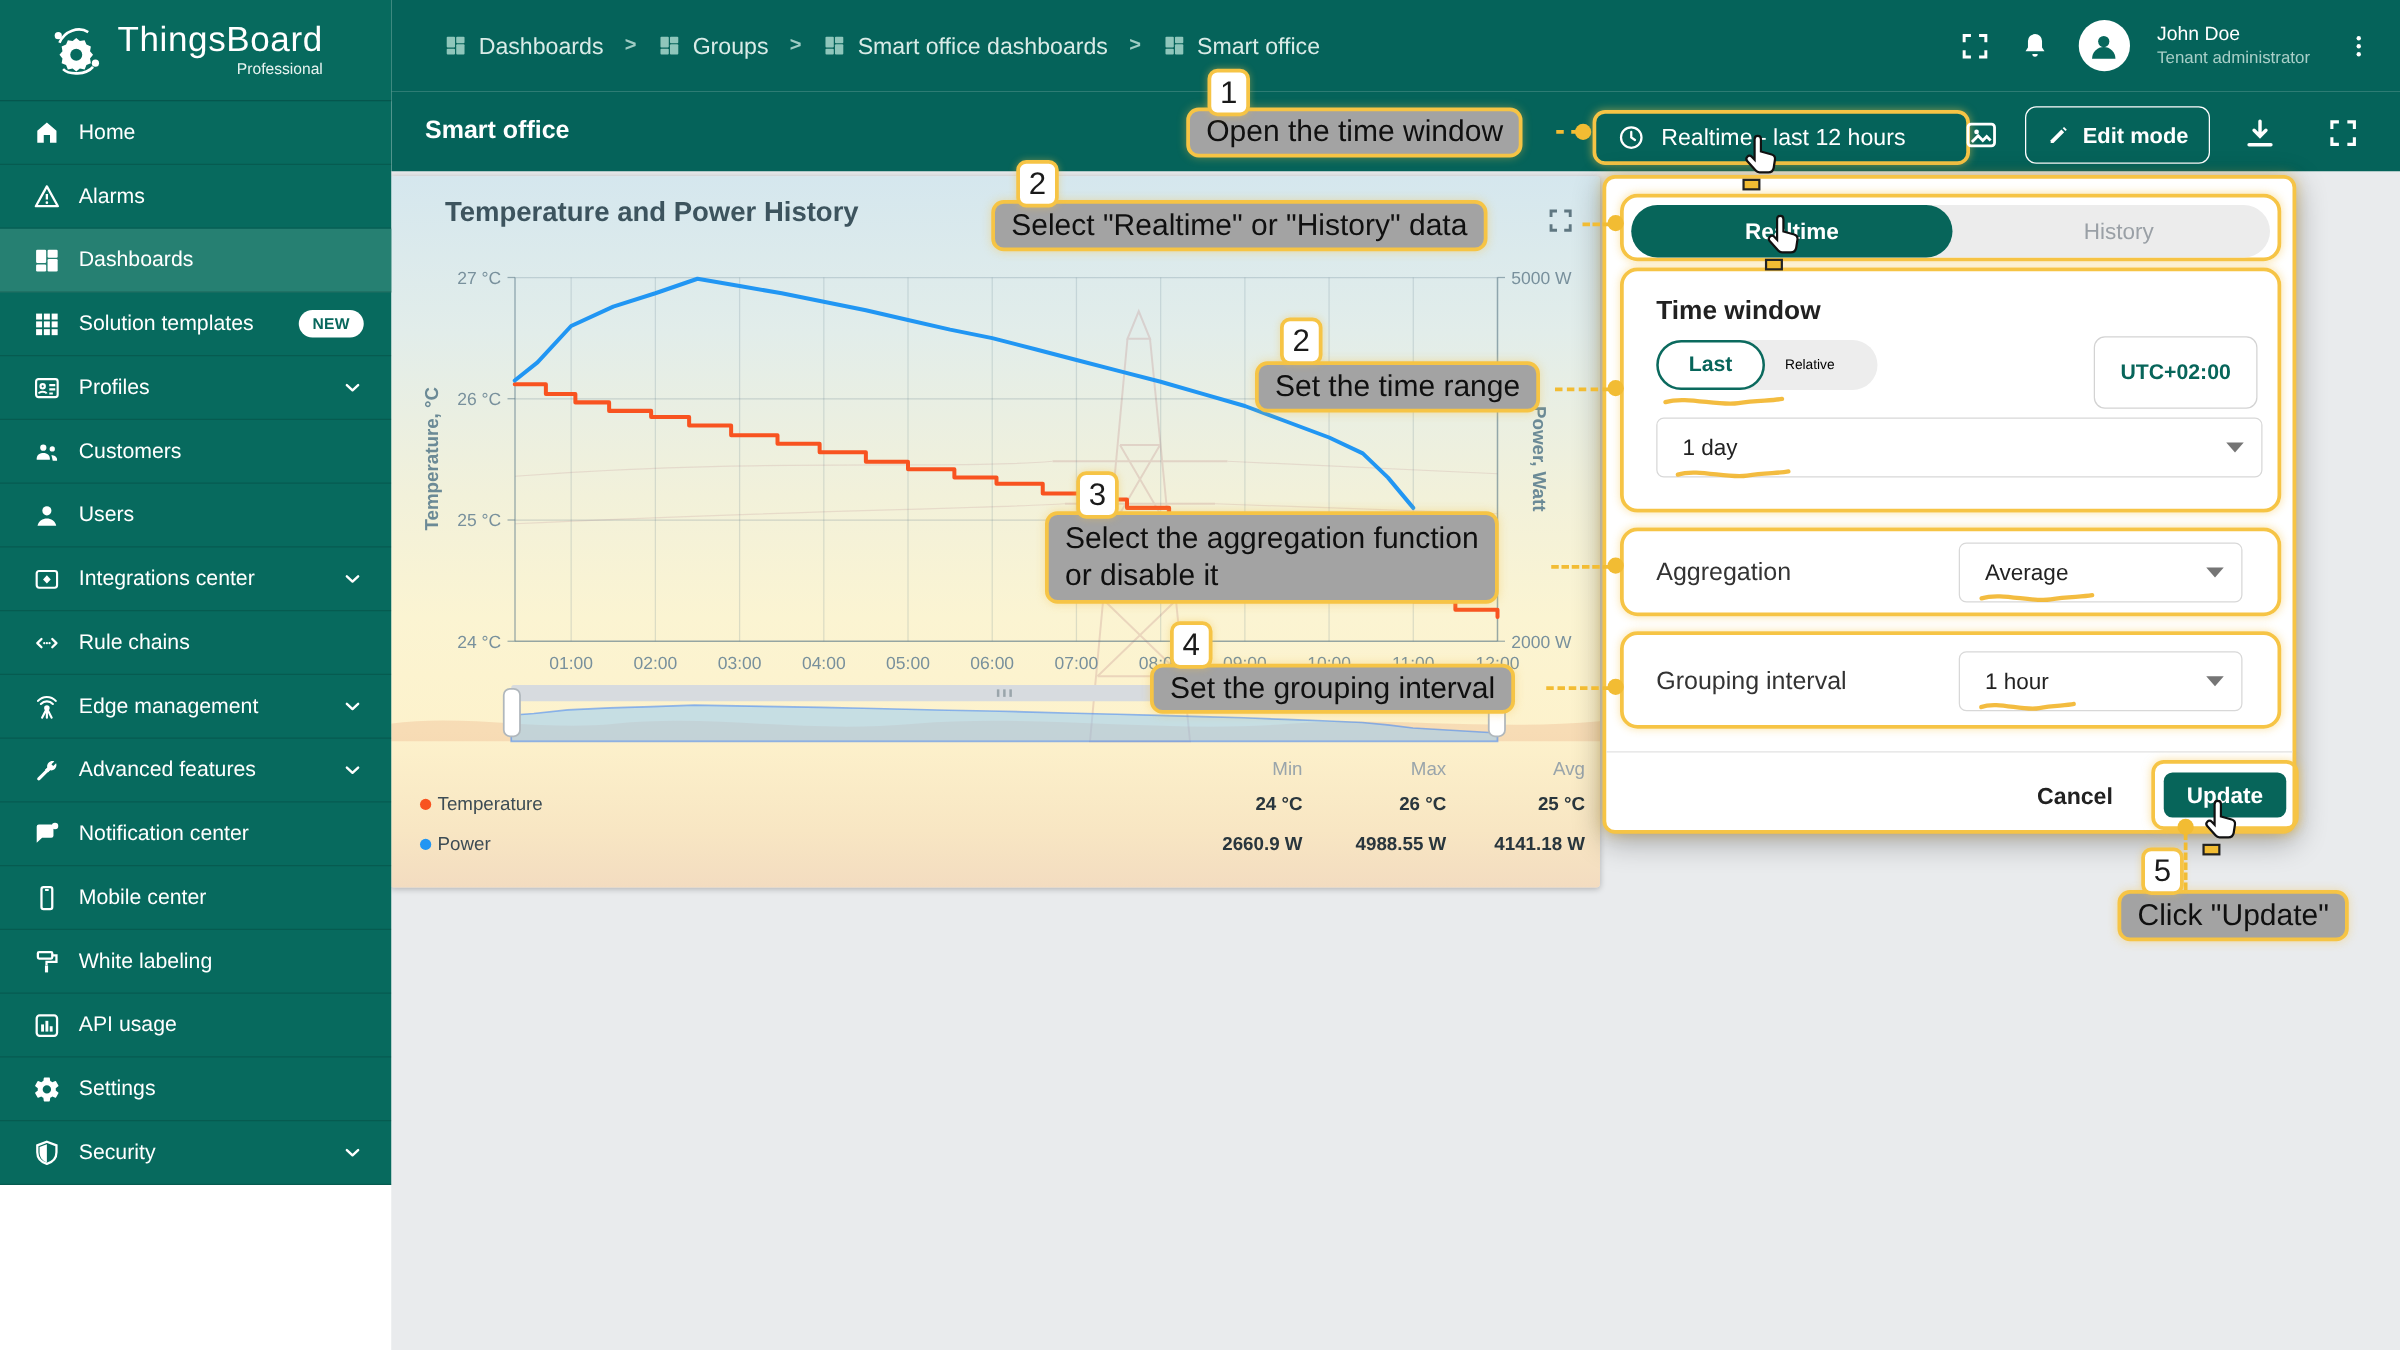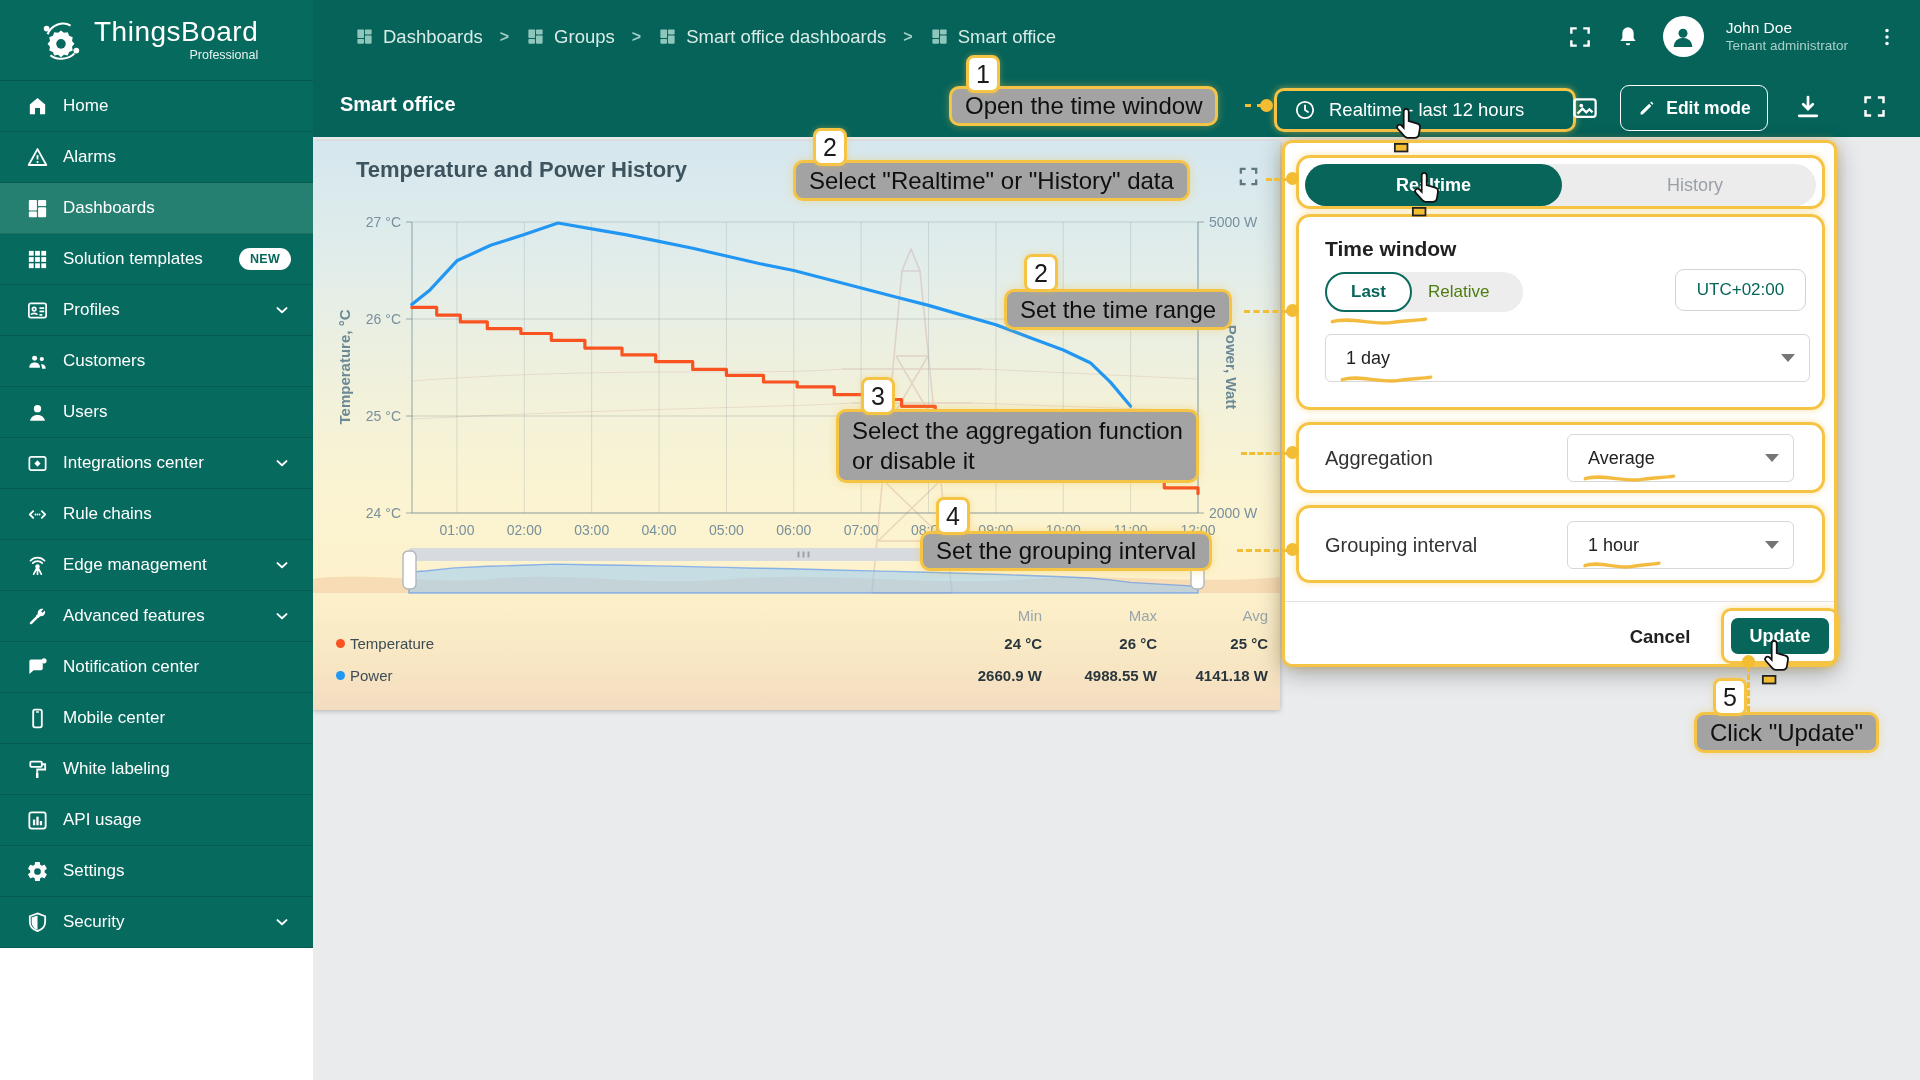--- a/index.html
+++ b/index.html
@@ -73,7 +73,7 @@
   .tw-title { position:absolute; left:26px; top:20px; font-size:21px; font-weight:bold; color:#212121; }
   .toggle { position:absolute; left:26px; top:55px; height:40px; background:#ededed; border-radius:20px; display:flex; align-items:center; padding-right:18px; }
   .tg-active { height:40px; padding:0 24px; background:#fff; border:2px solid #0b6a5e; border-radius:20px; color:#07655a; font-size:17px; font-weight:bold; display:flex; align-items:center; cursor:pointer; }
-  .tg-idle { padding:0 16px; color:#4d7c0f; font-size:17px; cursor:pointer; }
+  .tg-idle { padding:0 16px; color:#000000; font-size:11px; cursor:pointer; }
   .utc-btn { position:absolute; right:16px; top:52px; width:131px; height:42px; border:1.5px solid #d3d3d3; border-radius:9px; color:#07655a; font-size:17px; font-weight:normal; display:flex; align-items:center; justify-content:center; cursor:pointer; }
   .sel-field { position:absolute; border:1.5px solid #d8d8d8; border-radius:6px; background:#fff; display:flex; align-items:center; cursor:pointer; }
   .sel-field .sval { font-size:18px; color:#222; margin-left:20px; position:relative; }

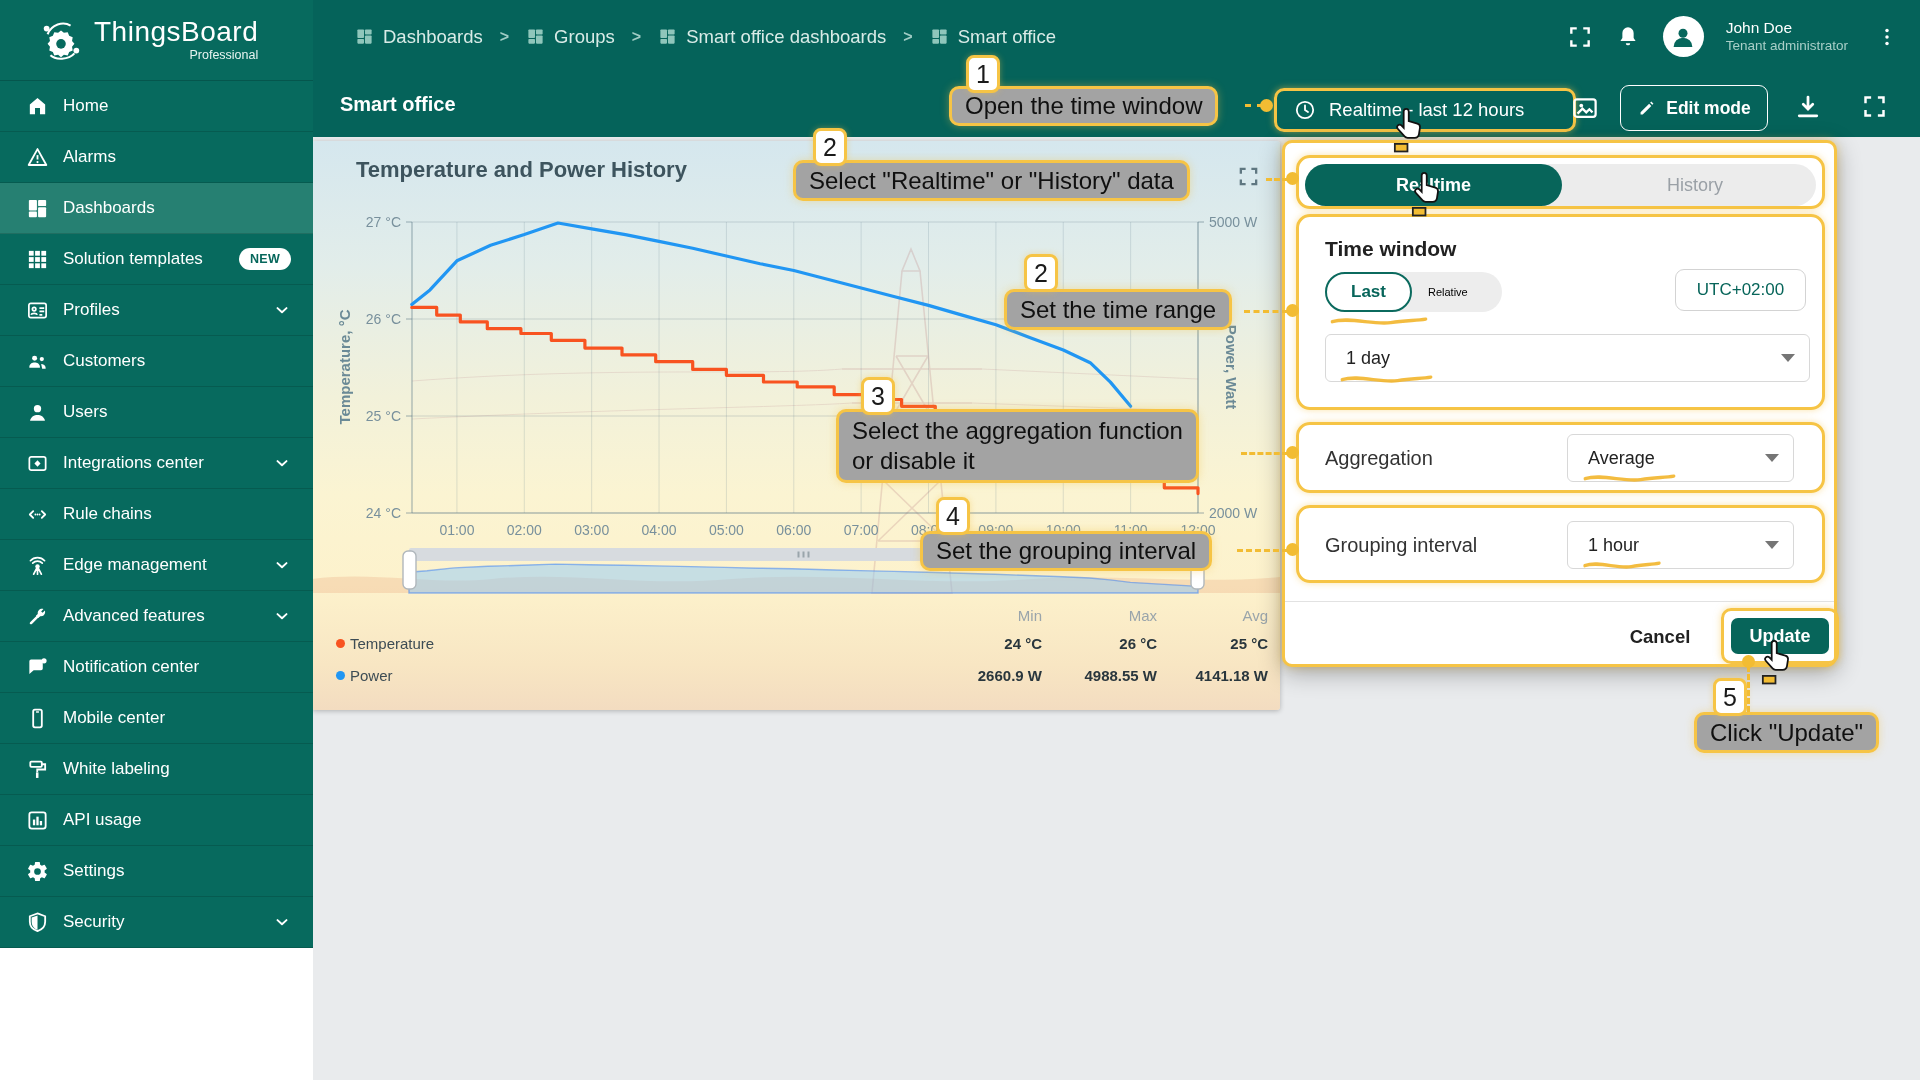--- a/index.html
+++ b/index.html
@@ -74,7 +74,7 @@
   .toggle { position:absolute; left:26px; top:55px; height:40px; background:#ededed; border-radius:20px; display:flex; align-items:center; padding-right:18px; }
   .tg-active { height:40px; padding:0 24px; background:#fff; border:2px solid #0b6a5e; border-radius:20px; color:#07655a; font-size:17px; font-weight:bold; display:flex; align-items:center; cursor:pointer; }
   .tg-idle { padding:0 16px; color:#000000; font-size:11px; cursor:pointer; }
-  .utc-btn { position:absolute; right:16px; top:52px; width:131px; height:42px; border:1.5px solid #d3d3d3; border-radius:9px; color:#07655a; font-size:17px; font-weight:normal; display:flex; align-items:center; justify-content:center; cursor:pointer; }
+  .utc-btn { position:absolute; right:16px; top:52px; width:131px; height:58px; border:1.5px solid #d3d3d3; border-radius:9px; color:#07655a; font-size:17px; font-weight:bold; display:flex; align-items:center; justify-content:center; cursor:pointer; }
   .sel-field { position:absolute; border:1.5px solid #d8d8d8; border-radius:6px; background:#fff; display:flex; align-items:center; cursor:pointer; }
   .sel-field .sval { font-size:18px; color:#222; margin-left:20px; position:relative; }
   .sel-field .caret { position:absolute; right:14px; top:50%; margin-top:-4px; width:0; height:0; border-left:7px solid transparent; border-right:7px solid transparent; border-top:8px solid #757575; }

